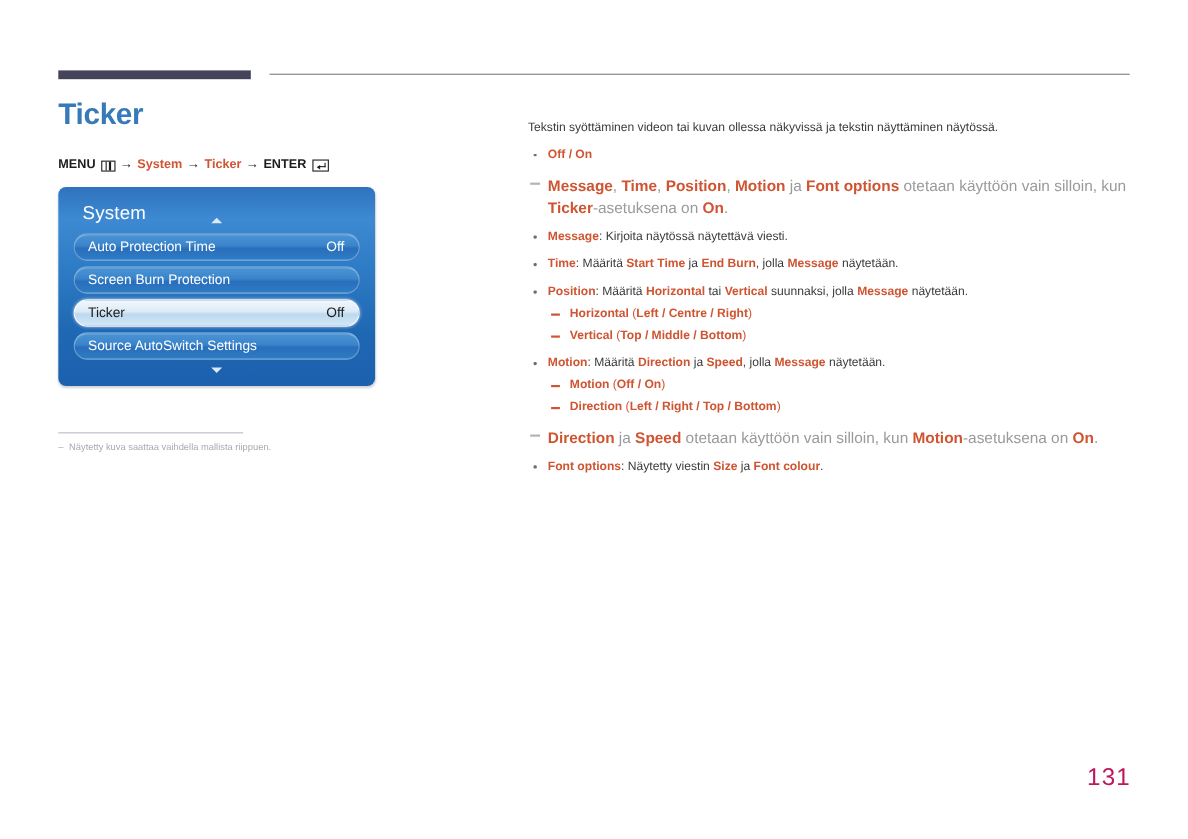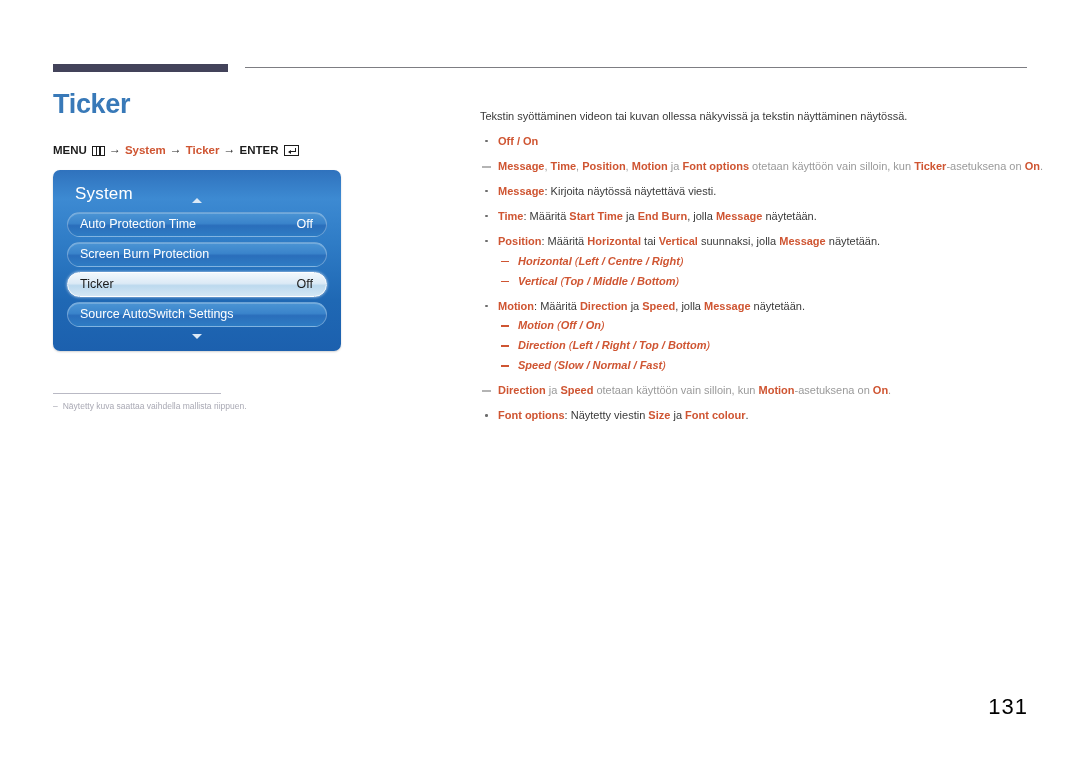--- a/index.html
+++ b/index.html
@@ -214,7 +214,7 @@
     padding-left: 18px;
     margin: 7px 0 9px 0;
     color: #9a9a9a;
-    font-size: 11px;
+    font-size: 14px;
   }
   .note .ndash {
     position: absolute;

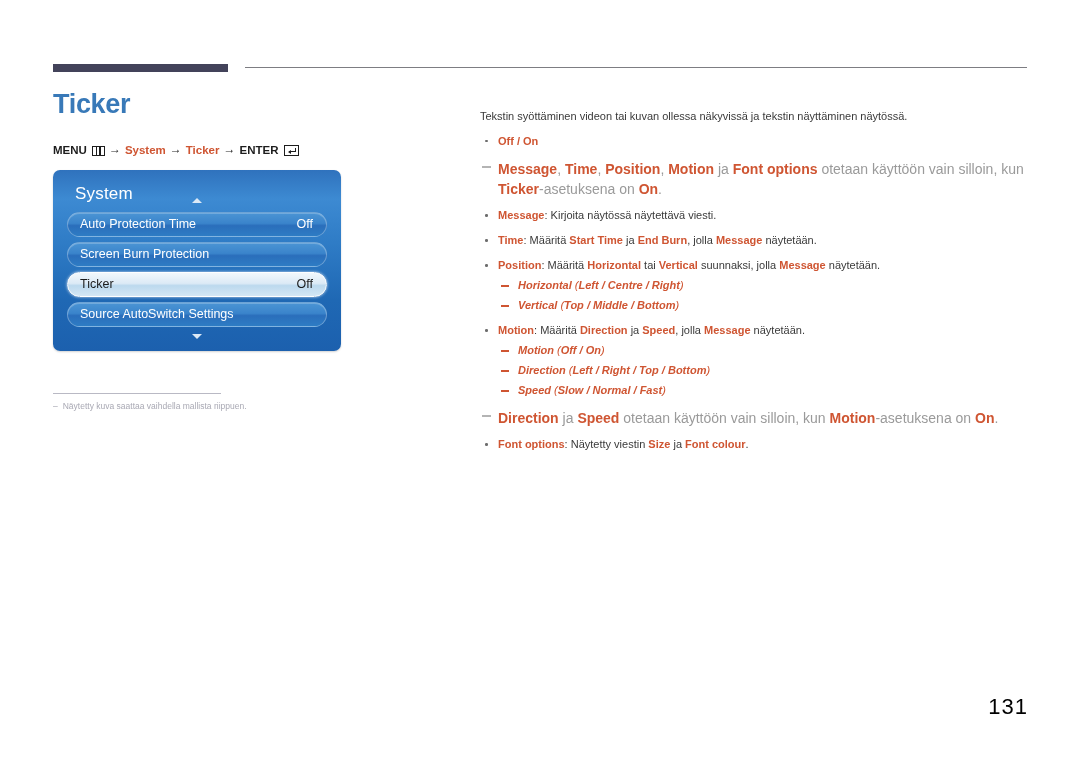--- a/index.html
+++ b/index.html
@@ -224,7 +224,7 @@
   }
   .note .b { color: #cf5532; }
 
-  ul.sub { list-style: none; margin: 4px 0 0 0; padding: 0; font-style: italic; }
+  ul.sub { list-style: none; margin: 4px 0 0 0; padding: 0; }
   li.sub {
     position: relative;
     padding-left: 20px;

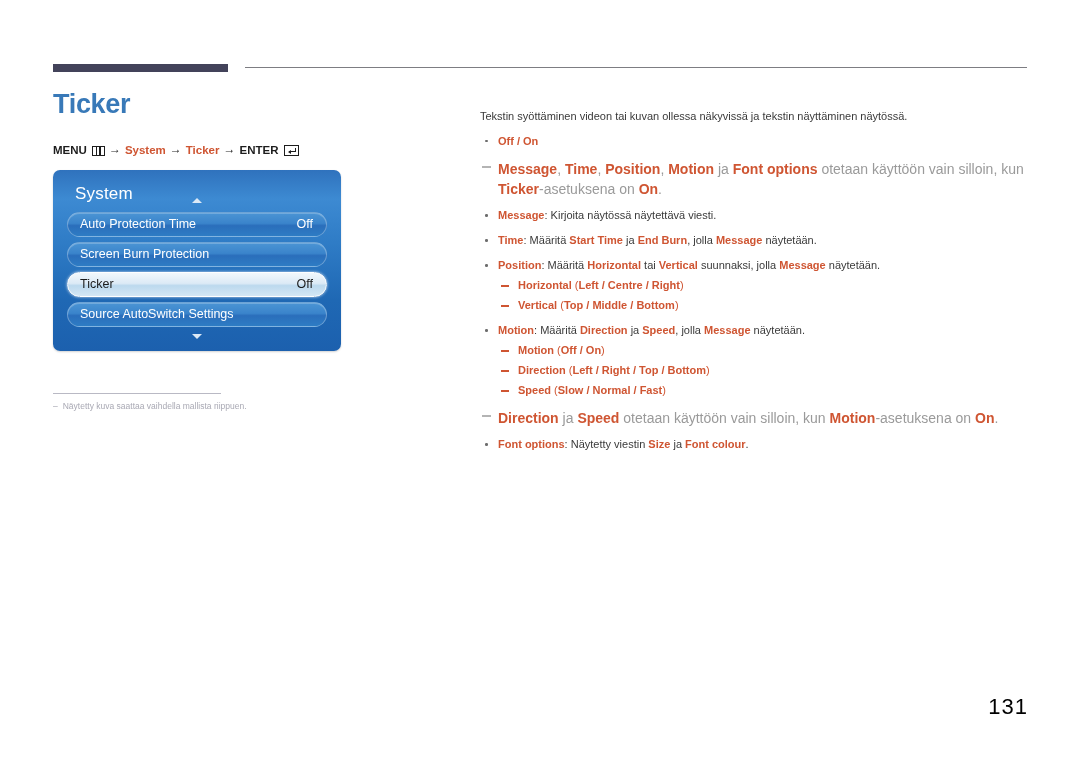--- a/index.html
+++ b/index.html
@@ -367,10 +367,6 @@
           <span class="sdash"></span>
           <span class="b">Direction</span><span class="paren"> (</span><span class="b">Left / Right / Top / Bottom</span><span class="paren">)</span>
         </li>
-        <li class="sub">
-          <span class="sdash"></span>
-          <span class="b">Speed</span><span class="paren"> (</span><span class="b">Slow / Normal / Fast</span><span class="paren">)</span>
-        </li>
       </ul>
     </li>
 

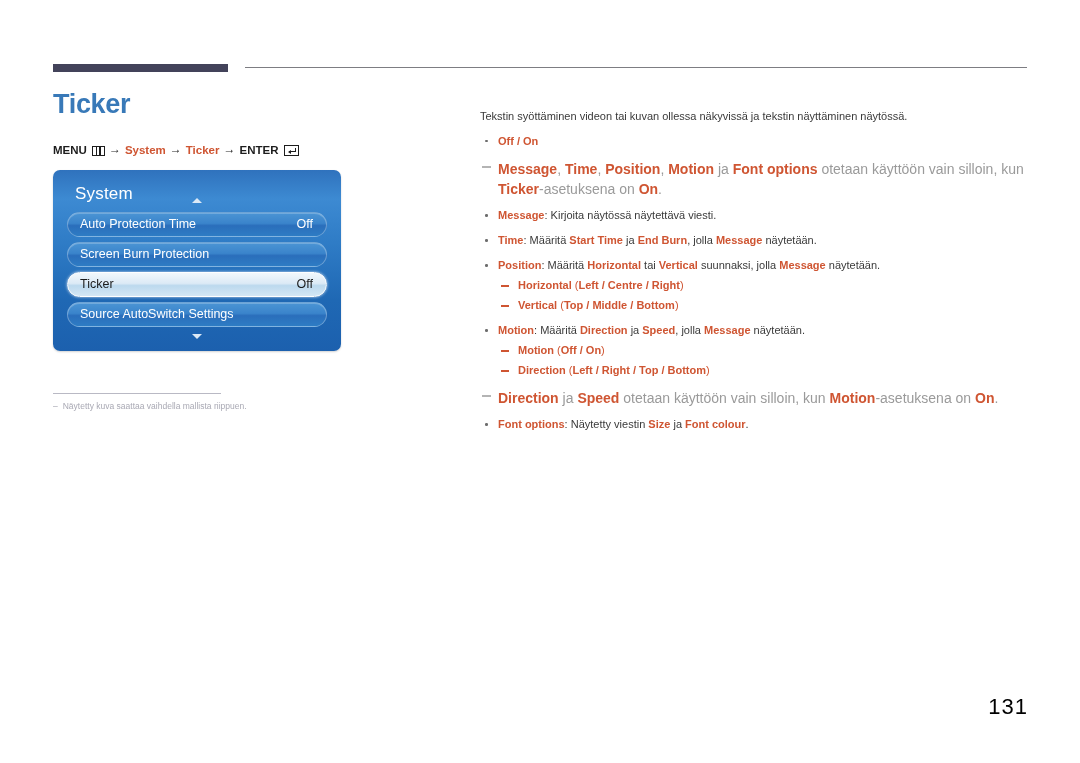--- a/index.html
+++ b/index.html
@@ -242,7 +242,7 @@
     position: absolute;
     right: 52px; bottom: 43px;
     font-size: 22px;
-    color: #000000;
+    color: #be185d;
     letter-spacing: 1px;
   }
 </style>

